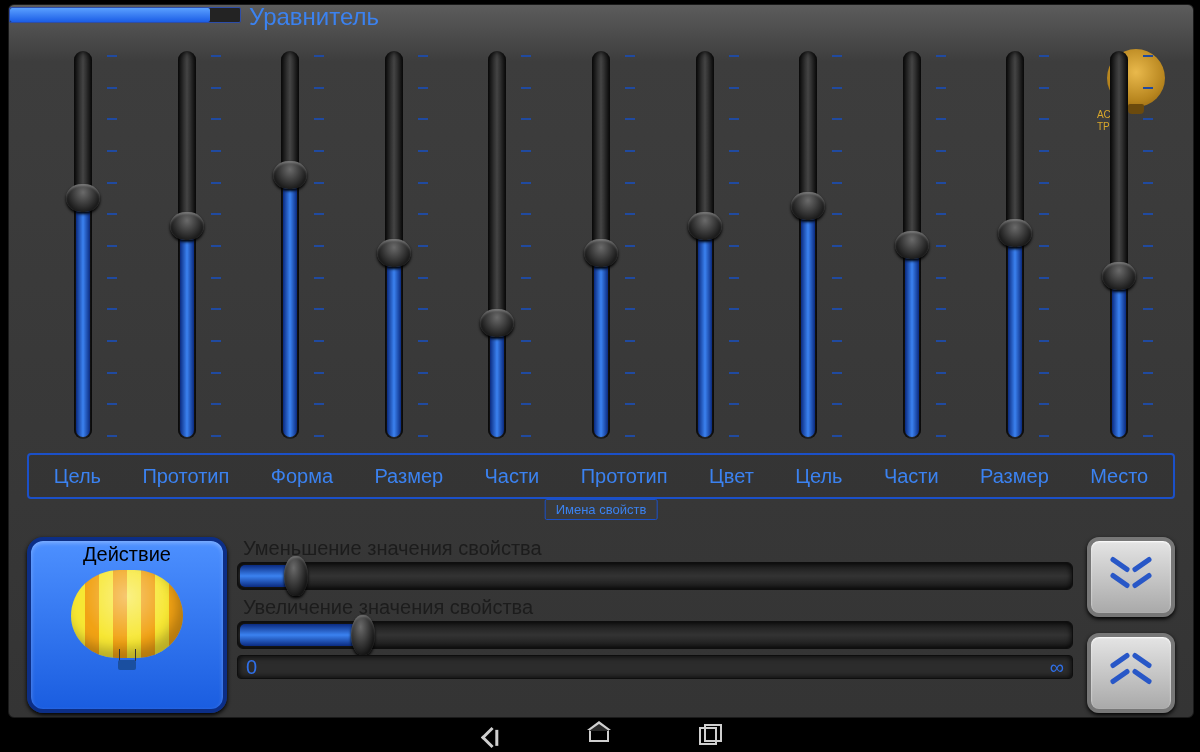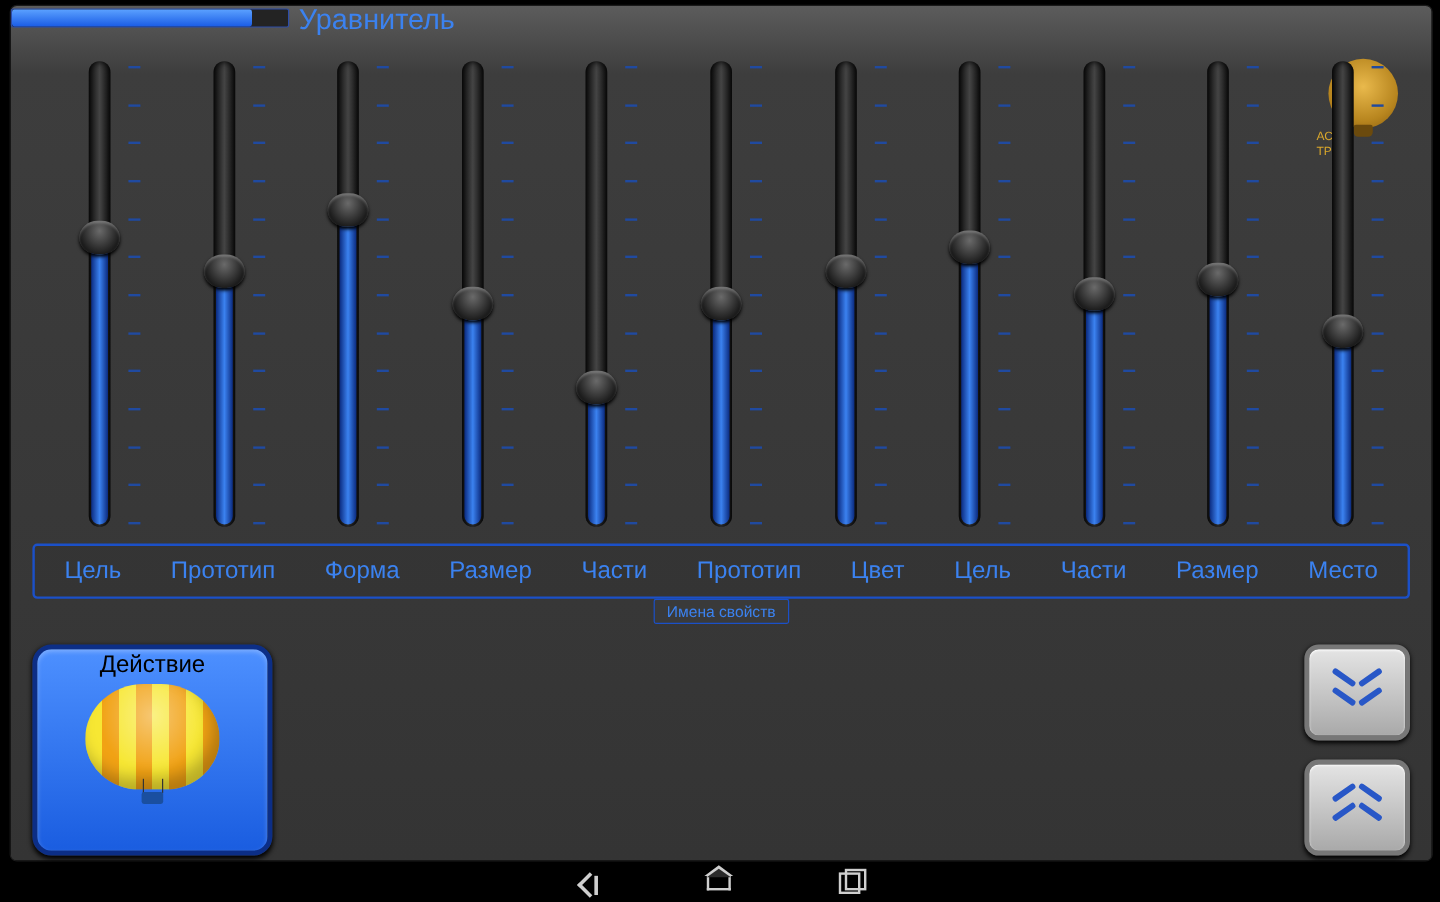--- a/index.html
+++ b/index.html
@@ -409,6 +409,22 @@
       </div>
     </div>
 
+    <div class="mid">
+      <div class="secLabel">Уменьшение значения свойства</div>
+      <div class="hslide">
+        <div class="hfill" id="decfill" style="width: 7%;"></div>
+        <div class="hthumb" id="decthumb" style="left: calc(7% - 12px);"></div>
+      </div>
+      <div class="secLabel">Увеличение значения свойства</div>
+      <div class="hslide">
+        <div class="hfill" id="incfill" style="width: 15%;"></div>
+        <div class="hthumb" id="incthumb" style="left: calc(15% - 12px);"></div>
+      </div>
+      <div class="valrow">
+        <span>0</span>
+        <span>∞</span>
+      </div>
+    </div>
 
     <div class="btns">
       <div class="sqbtn">

